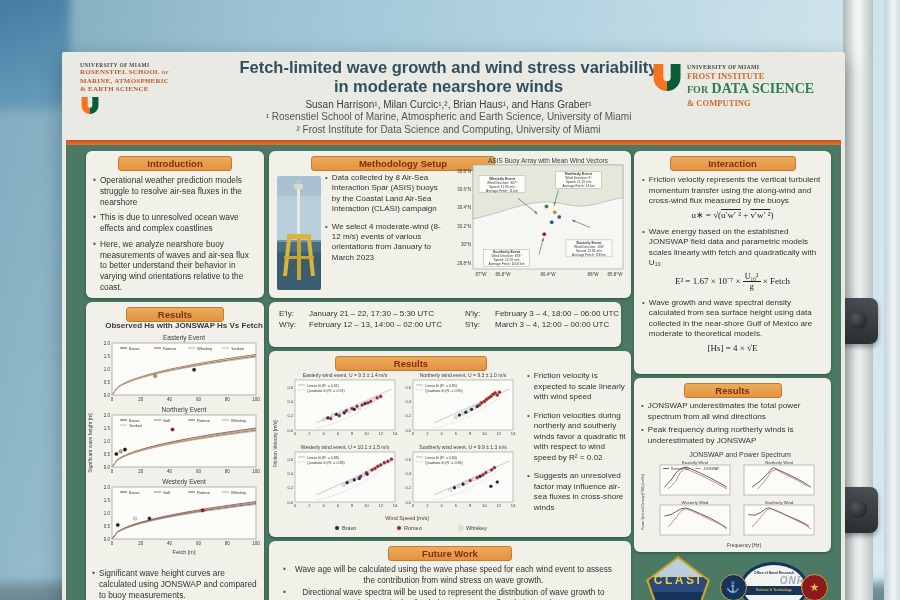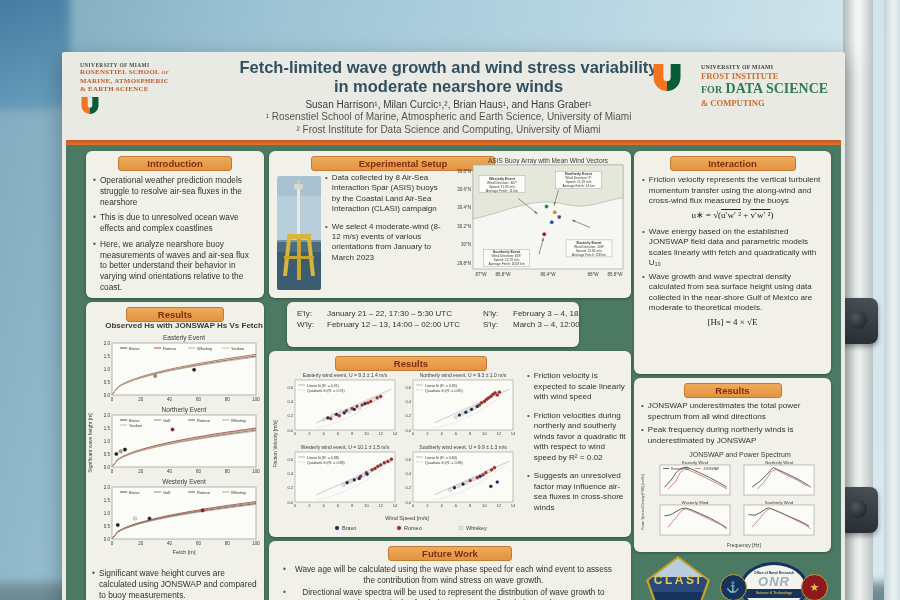--- a/index.html
+++ b/index.html
@@ -37,7 +37,7 @@
   .ptitle{font-size:16.5px;font-weight:bold;color:#31505f;line-height:1.16;}
   #authors{font-size:10px;color:#3c3c3c;margin-top:3px;}
   .affil{font-size:10px;color:#55554f;line-height:1.3;}
-  #logo-right{position:absolute;right:16px;top:12px;width:178px;display:flex;gap:18px;align-items:flex-start;
+  #logo-right{position:absolute;right:16px;top:12px;width:178px;display:flex;gap:4px;align-items:flex-start;
     font-family:"Liberation Serif",serif;}
   .lr-top{font-size:5.8px;font-weight:bold;color:#44443e;font-variant:small-caps;letter-spacing:.3px;margin-bottom:1px;}
   .lr-l1,.lr-l3{font-size:8.6px;font-weight:bold;color:#d06a2c;line-height:1.2;font-variant:small-caps;}

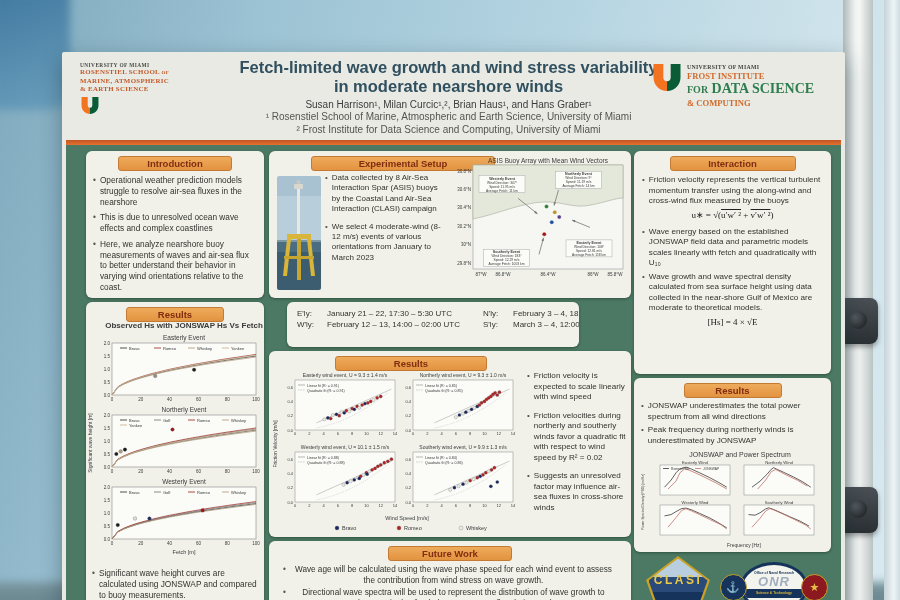--- a/index.html
+++ b/index.html
@@ -297,7 +297,7 @@
       </div>
 
       <div id="card-setup" class="card">
-        <div class="pill">Experimental Setup</div>
+        <div class="pill">Methodology Setup</div>
         <div id="buoy-photo">
           <svg width="44" height="114" viewBox="0 0 44 114">
             <rect width="44" height="66" fill="#a9c2d2"></rect>

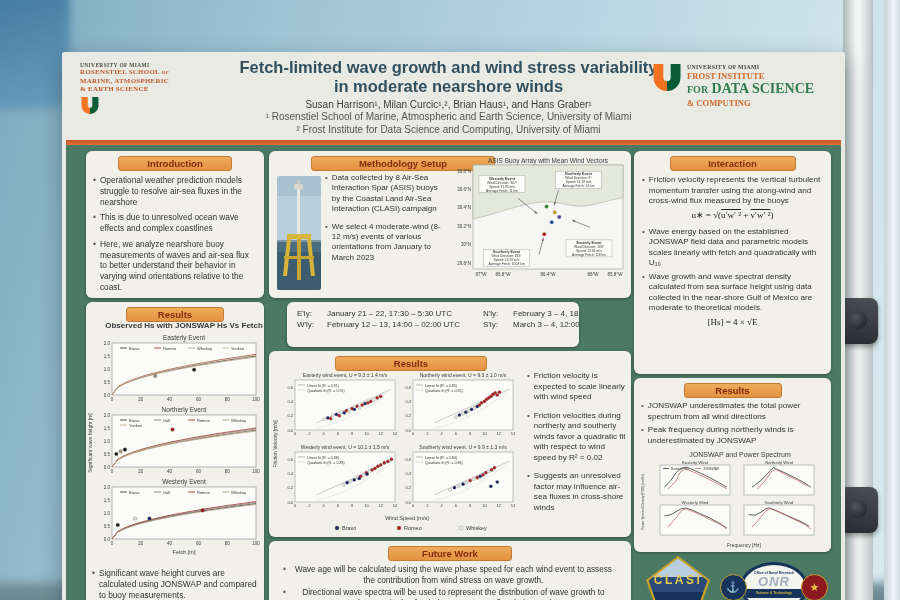--- a/index.html
+++ b/index.html
@@ -596,6 +596,7 @@
               <span class="b-mark">•</span>
               <span>Wave energy based on the established JONSWAP field data and parametric models scales linearly with fetch and quadratically with U₁₀</span>
             </div>
+          <div class="eq"><span>E² = 1.67 × 10⁻⁷ ×</span> <span class="frac"><span class="num">U₁₀²</span><span class="den">g</span></span> <span>× Fetch</span></div>
           <div class="b-row">
               <span class="b-mark">•</span>
               <span>Wave growth and wave spectral density calculated from sea surface height using data collected in the near-shore Gulf of Mexico are moderate to theoretical models.</span>

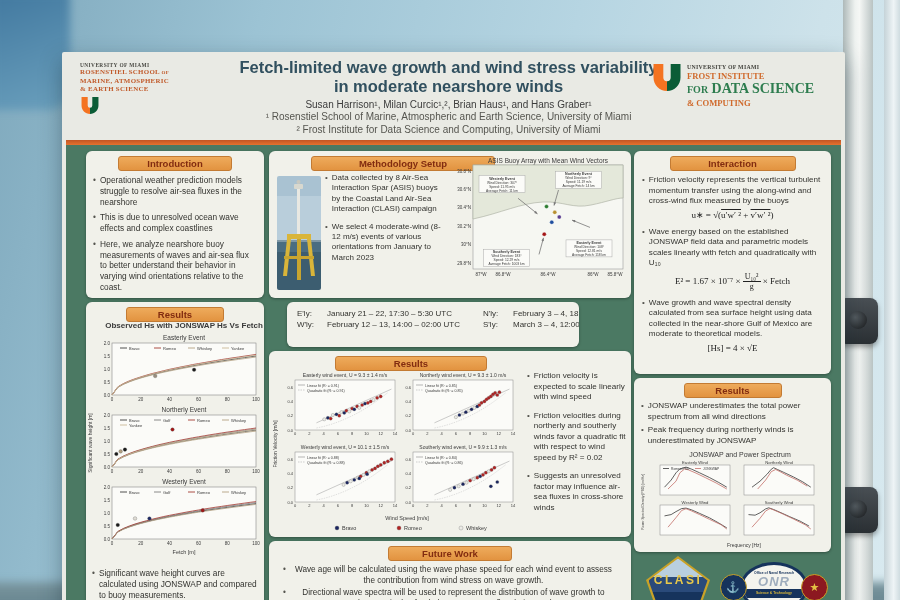--- a/index.html
+++ b/index.html
@@ -48,7 +48,7 @@
   #card-intro{left:20px;top:6px;width:178px;height:147px;}
   #card-results-left{left:20px;top:157px;width:178px;height:310px;}
   #card-setup{left:203px;top:6px;width:362px;height:147px;}
-  #card-events{left:221px;top:157px;width:292px;height:45px;}
+  #card-events{left:203px;top:157px;width:352px;height:45px;}
   #card-results-mid{left:203px;top:206px;width:362px;height:186px;}
   #card-future{left:203px;top:396px;width:362px;height:69px;}
   #card-method{left:568px;top:6px;width:197px;height:223px;}

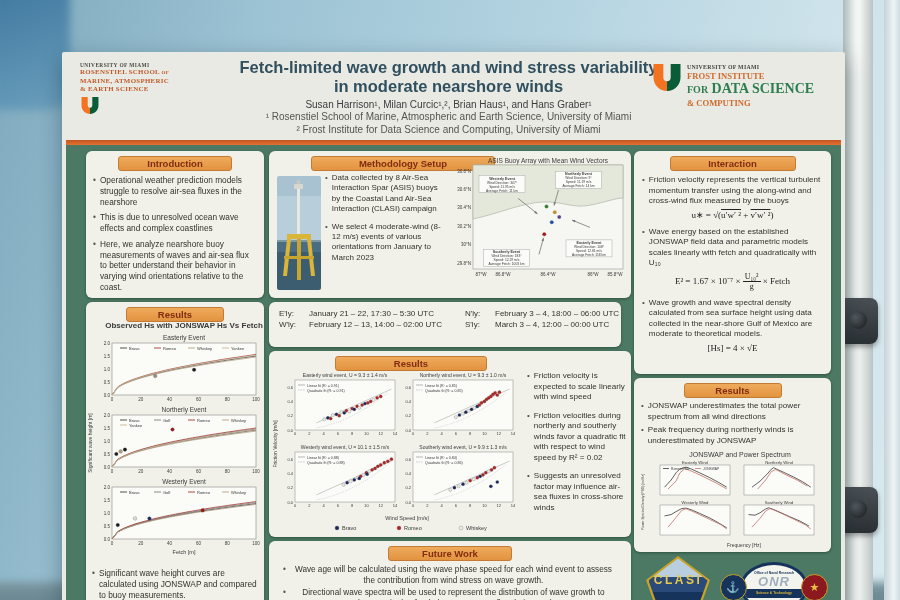--- a/index.html
+++ b/index.html
@@ -115,7 +115,7 @@
   #onr-oval{width:62px;height:44px;border:3px solid #16335c;border-radius:50%;background:#f4f4ee;
     overflow:hidden;text-align:center;z-index:1;}
   #onr-top{font-size:3.4px;color:#16335c;margin-top:6px;font-weight:bold;}
-  #onr-mid{font-size:13px;font-weight:bold;font-style:italic;color:#9fadbd;line-height:1.1;letter-spacing:1px;}
+  #onr-mid{font-size:10px;font-weight:bold;font-style:italic;color:#9fadbd;line-height:1.1;letter-spacing:1px;text-align:right;}
   #onr-bottom{background:#16335c;color:#d9b83a;font-size:3.4px;height:9px;line-height:8px;font-weight:bold;}
 
   svg text{fill:#3a3a3a;font-family:"Liberation Sans",sans-serif;}

